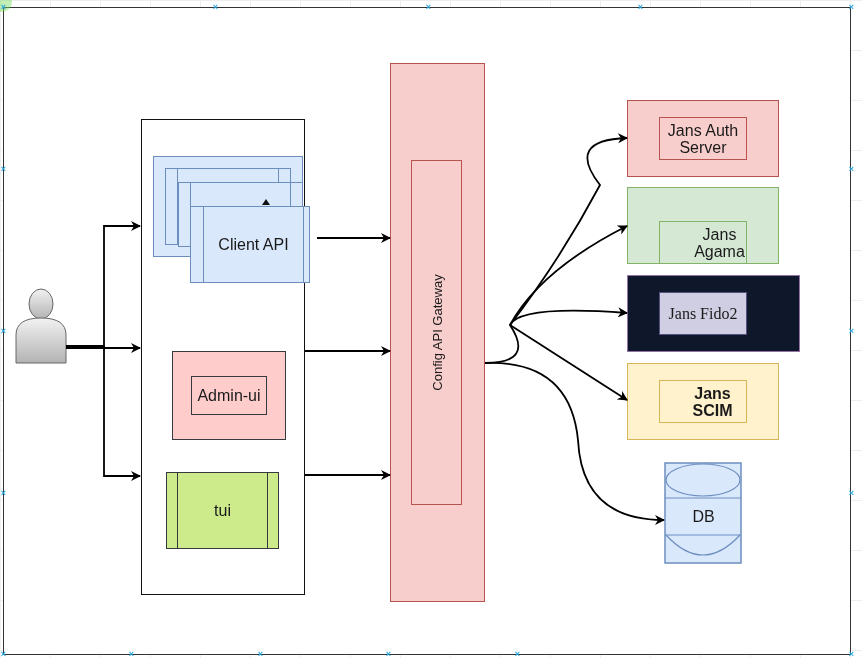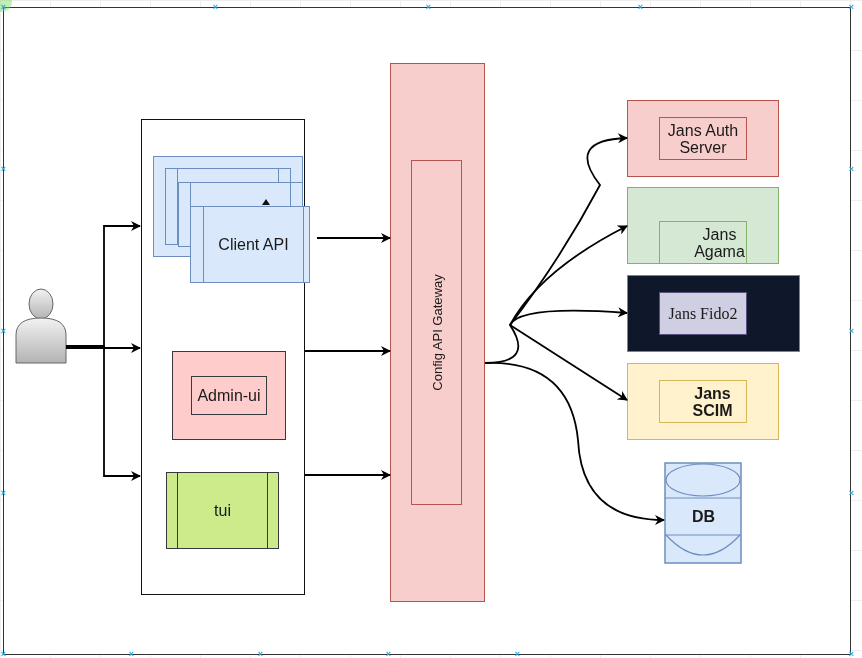--- a/index.html
+++ b/index.html
@@ -104,7 +104,7 @@
   <line x1="1" y1="73" x2="77" y2="73" stroke="#6c8ebf" stroke-width="1.2"></line>
   <path d="M2,73 Q39,113 76,73" fill="none" stroke="#6c8ebf" stroke-width="1.2"></path>
 </svg>
-<div class="abs lbl" style="left:664px;top:498px;width:79px;height:37px;font-weight:bold;">DB</div>
+<div class="abs lbl" style="left:664px;top:498px;width:79px;height:37px;font-weight:normal;">DB</div>
 
 <svg class="links" width="862" height="658">
   <defs>

